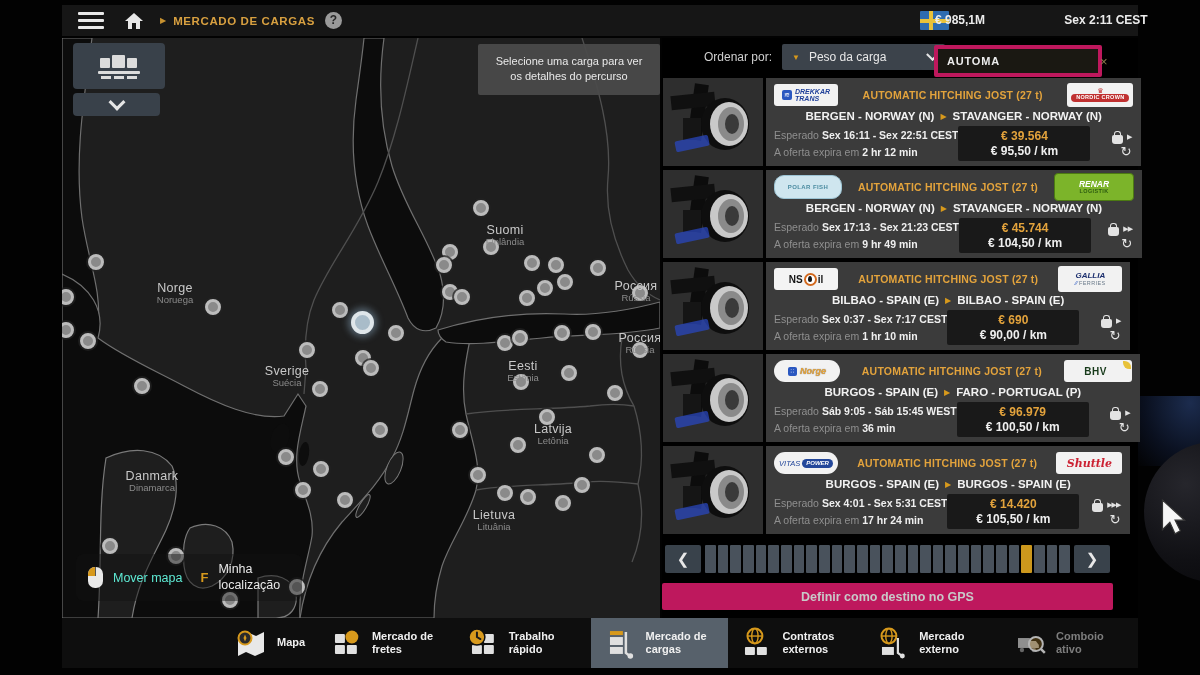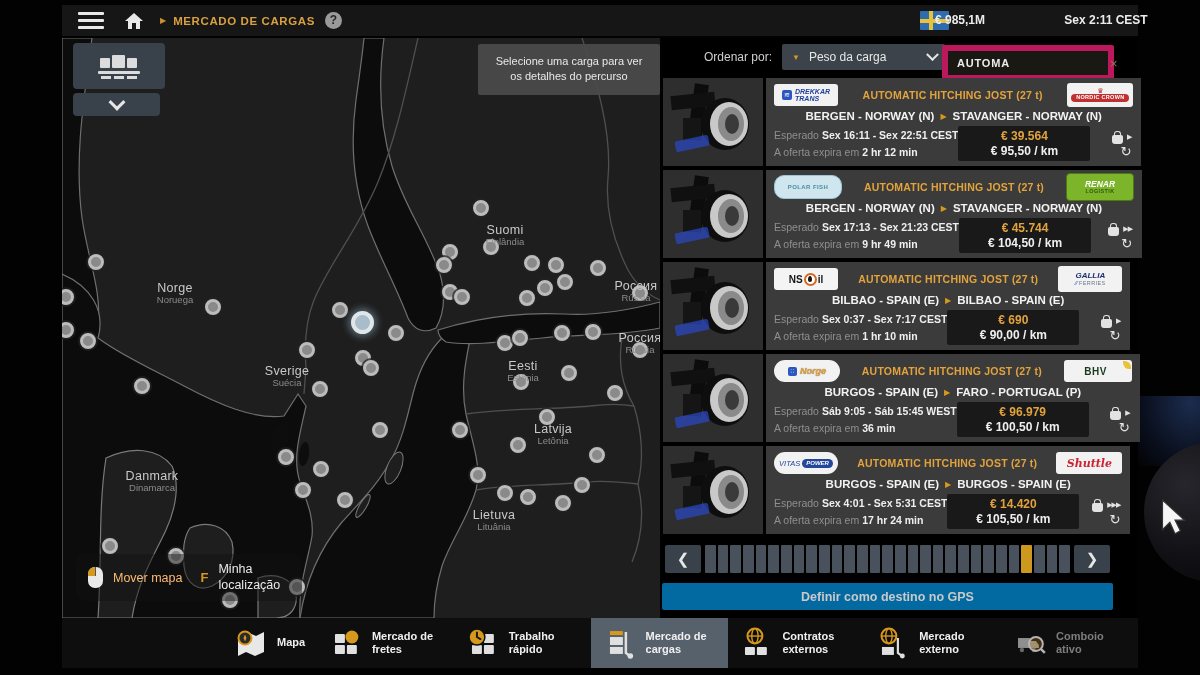--- a/index.html
+++ b/index.html
@@ -62,8 +62,8 @@
   .dd-btn{position:absolute;left:258px;top:6px;width:25px;height:26px;background:#3c434b;border-radius:2px;
     display:flex;align-items:center;justify-content:center;cursor:pointer;}
   .dd-btn .chev-down{border-width:2.5px;width:7px;height:7px;}
-  .search{position:absolute;left:280px;top:7px;width:160px;height:24px;background:#1a1812;
-    border:6px solid #be185d;border-radius:2px;display:flex;align-items:center;}
+  .search{position:absolute;left:272px;top:7px;width:160px;height:24px;background:#1a1812;
+    border:4px solid #be185d;border-radius:2px;display:flex;align-items:center;}
   .search input{flex:1;background:transparent;border:none;outline:none;color:#ececec;
     font-size:11px;font-weight:bold;letter-spacing:.8px;padding:0 0 0 9px;font-family:inherit;}
   .search .clear{width:20px;text-align:center;color:#8d7b4d;font-size:13px;cursor:pointer;}

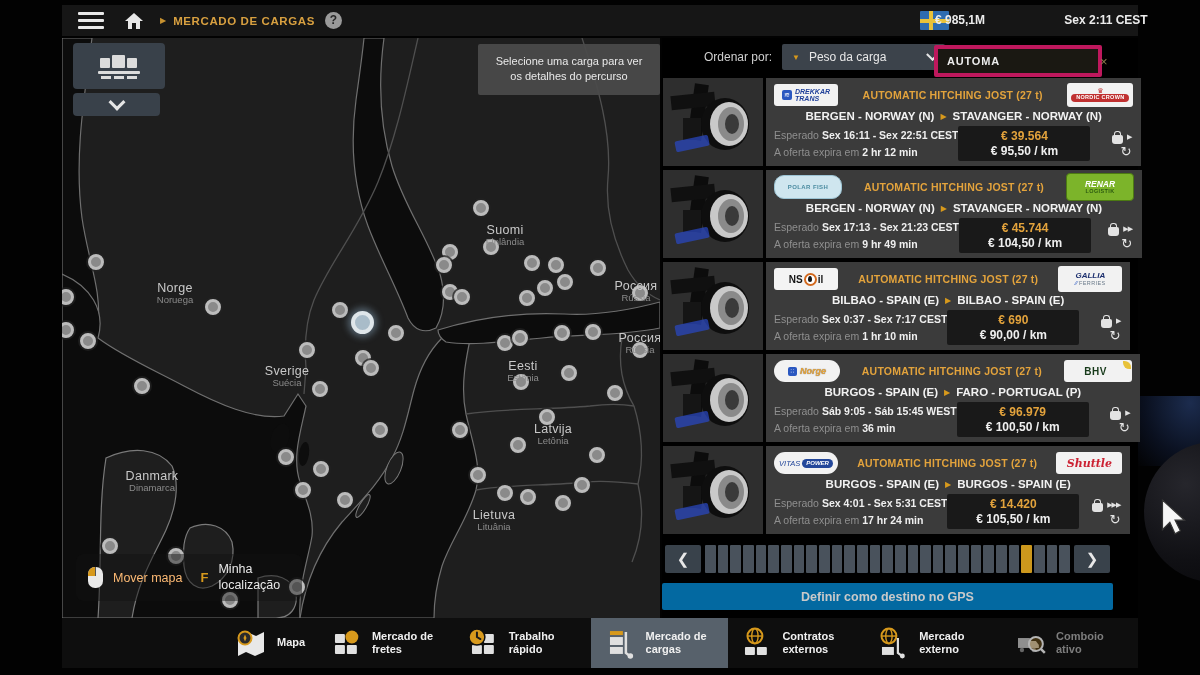--- a/index.html
+++ b/index.html
@@ -99,7 +99,7 @@
   .nordic-pill{background:#c03030;color:#fff;font-size:5.5px;font-weight:bold;padding:1.5px 5px;border-radius:5px;letter-spacing:.3px;white-space:nowrap;}
   .b-polar{background:#cfe6ef;border-radius:10px;color:#4a8ba0;font-size:6px;font-weight:bold;
     letter-spacing:.4px;border:1px solid #9cc4d4;padding:0 5px;}
-  .b-renar{background:#7cb42a;border-radius:4px;flex-direction:column;line-height:1;padding:2px 5px;border:1px solid #4c7a12;}
+  .b-renar{background:#7cb42a;border-radius:4px;flex-direction:column;line-height:1;padding:2px 11px;border:1px solid #4c7a12;}
   .renar1{color:#fff;font-weight:bold;font-style:italic;font-size:8.5px;}
   .renar2{color:#2c5b10;font-size:5.5px;font-weight:bold;letter-spacing:.4px;}
   .b-nsoil{background:#f4f4f4;font-weight:bold;color:#141414;font-size:10px;padding:0 4px;}

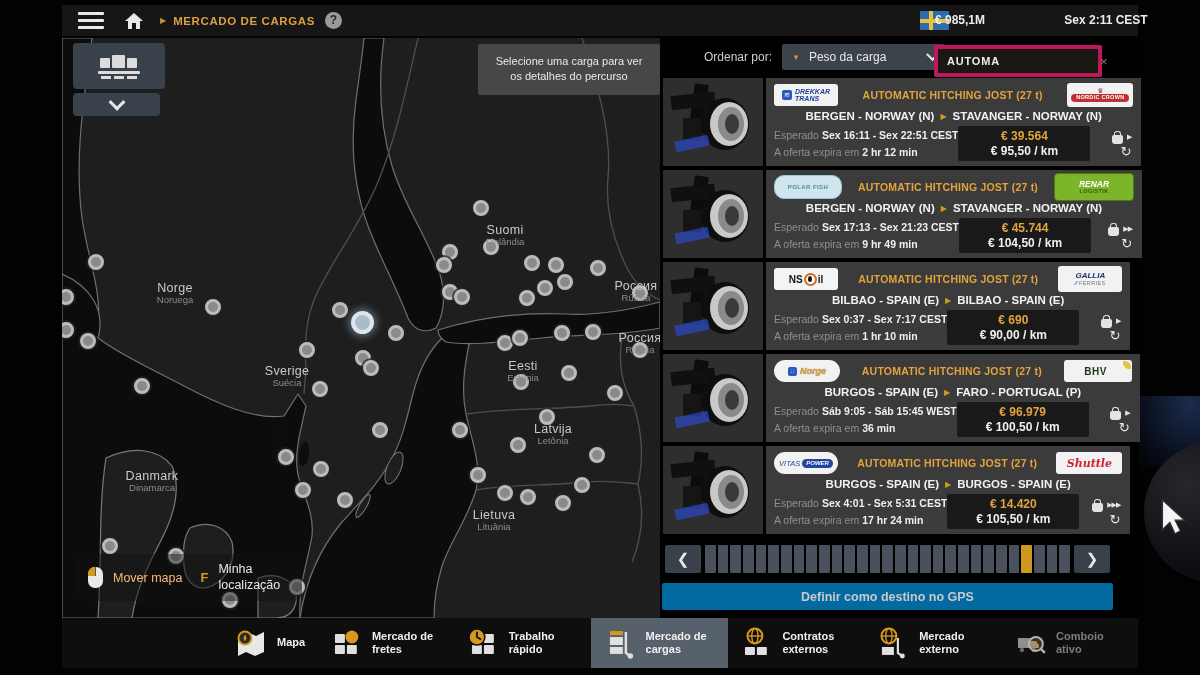--- a/index.html
+++ b/index.html
@@ -50,7 +50,7 @@
   .mouse-ico{width:15px;height:21px;border-radius:7px;background:#e9e9e9;position:relative;overflow:hidden;}
   .mouse-ico::before{content:'';position:absolute;left:0;top:0;width:7px;height:9px;background:#d7991c;}
   .mouse-ico::after{content:'';position:absolute;left:7px;top:0;width:1px;height:9px;background:#555;}
-  .hint-text{color:#fdba74;font-size:12.5px;white-space:nowrap;}
+  .hint-text{color:#5eead4;font-size:12.5px;white-space:nowrap;}
   .hint-key{color:#d7991c;font-size:13px;font-weight:bold;margin-left:8px;}
   .hint-loc{color:#e9e9e9;font-size:12.5px;width:72px;line-height:1.25;}
   

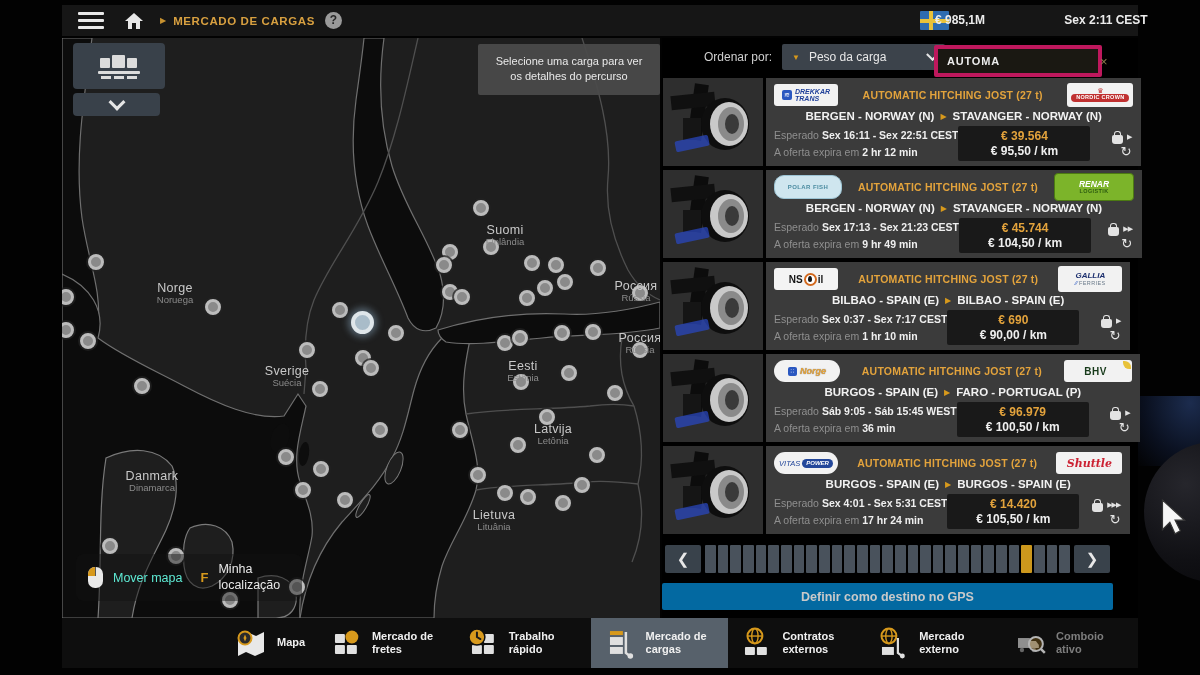--- a/index.html
+++ b/index.html
@@ -127,7 +127,7 @@
   #page-blocks{flex:1;display:flex;gap:2px;}
   .page-block{flex:1;background:#49525c;border-radius:1px;cursor:pointer;}
   .page-block.current{background:#cc981d;}
-  .gps-btn{position:absolute;left:0;top:545px;width:451px;height:27px;background:#0369a1;border:none;border-radius:2px;
+  .gps-btn{position:absolute;left:0;top:545px;width:451px;height:27px;background:#be185d;border:none;border-radius:2px;
     color:#c9c9c9;font-size:12.5px;font-weight:bold;text-align:center;line-height:27px;font-family:inherit;cursor:pointer;}
   
   .bottomnav{position:absolute;left:62px;top:618px;width:1076px;height:50px;background:#0e0e0e;

